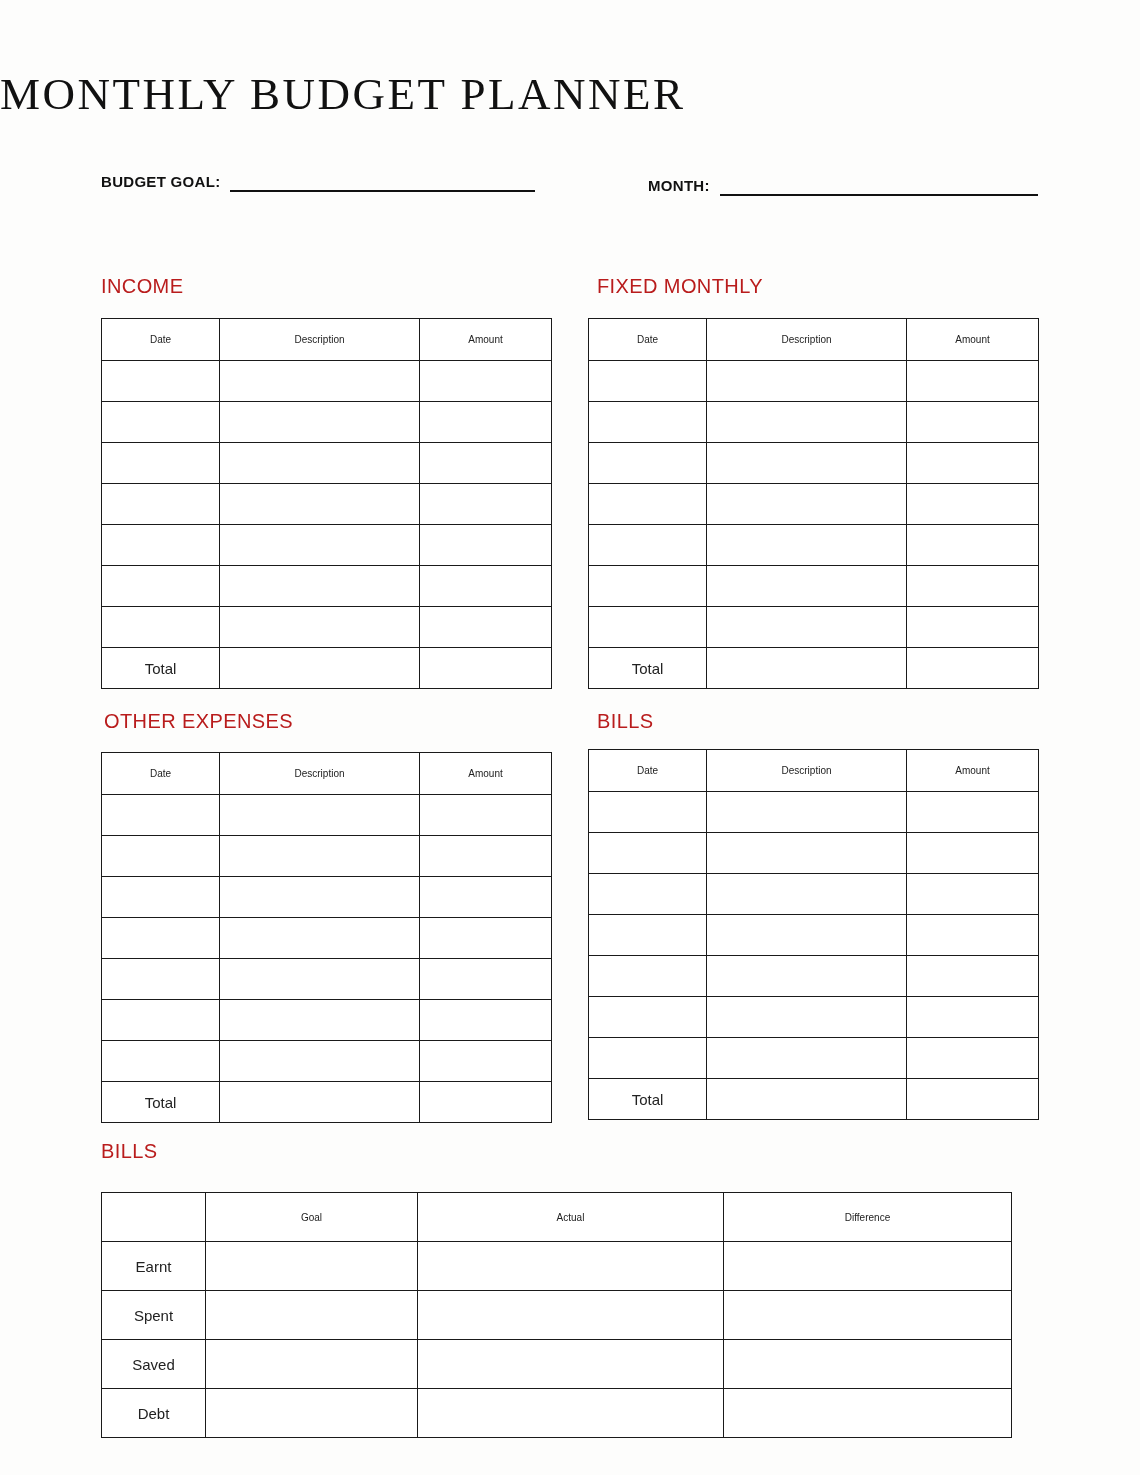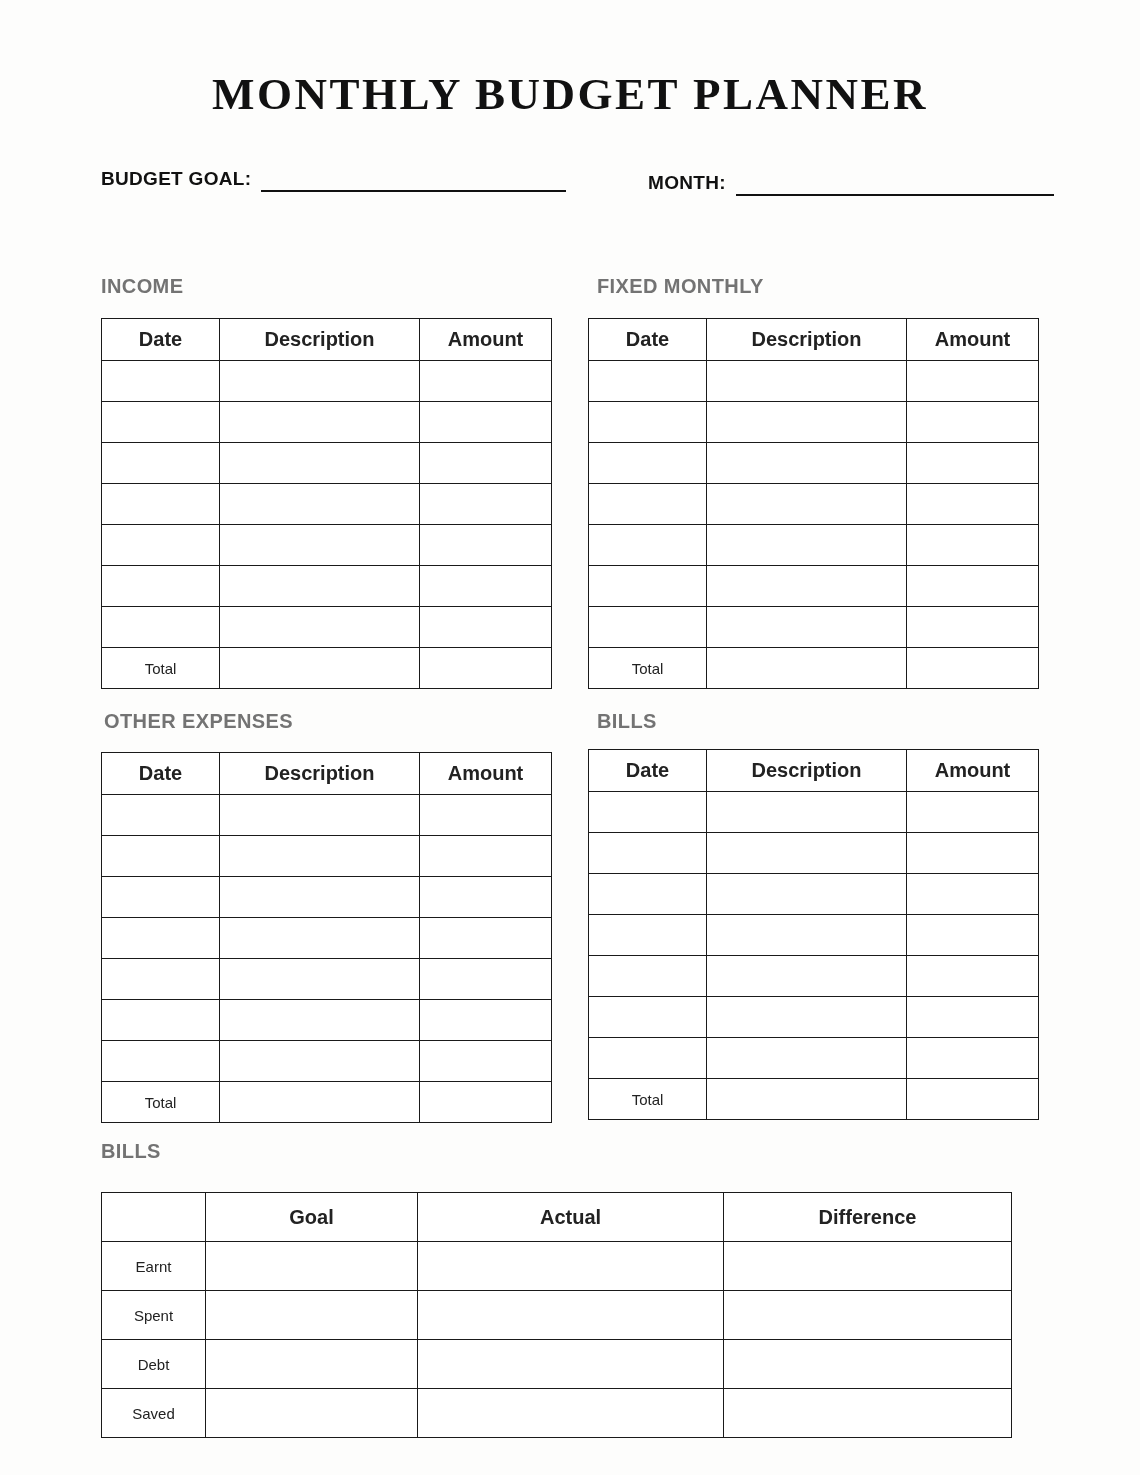--- a/index.html
+++ b/index.html
@@ -27,11 +27,10 @@
     top: 68px;
     left: 0;
     width: 100%;
-    text-align: center;
     font-family: "Liberation Serif", serif;
     font-size: 45px;
     letter-spacing: 2.5px;
-    font-weight: 700;
+    font-weight: 400;
     color: #111;
     white-space: nowrap;
   }

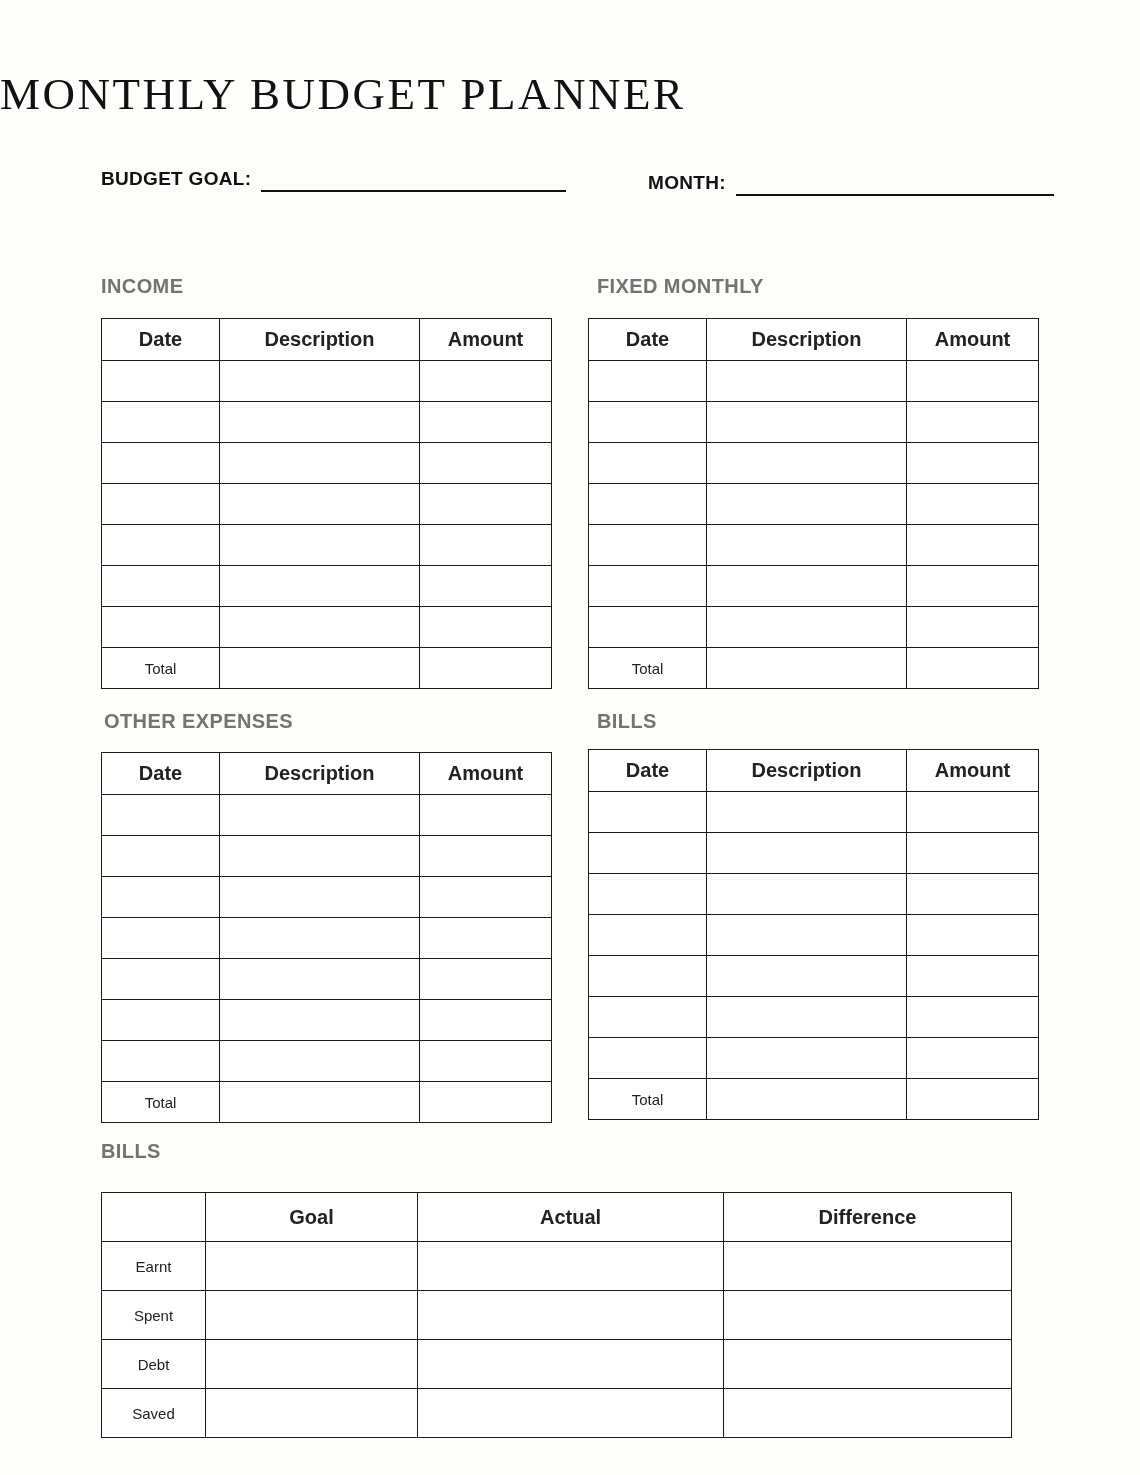--- a/index.html
+++ b/index.html
@@ -42,7 +42,7 @@
     align-items: flex-end;
   }
   .field-label {
-    font-size: 19px;
+    font-size: 15px;
     font-weight: bold;
     letter-spacing: 0.3px;
     color: #111;

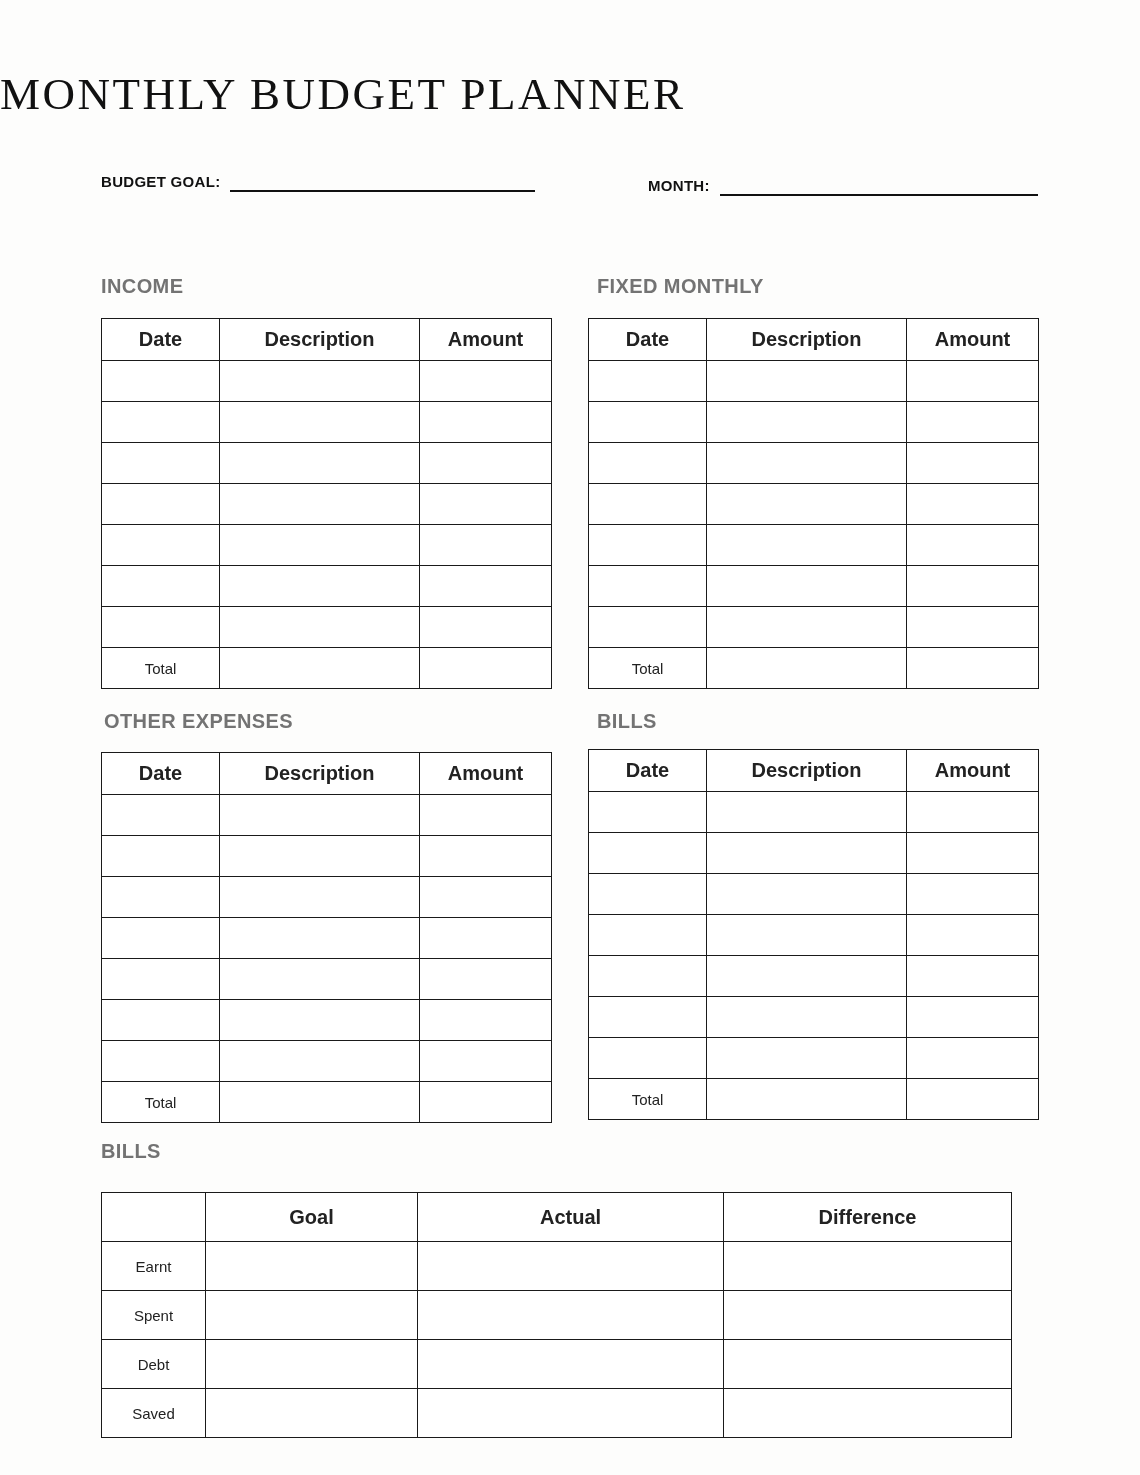--- a/index.html
+++ b/index.html
@@ -63,9 +63,9 @@
   .section-title {
     position: absolute;
     font-size: 20px;
-    font-weight: bold;
+    font-weight: normal;
     letter-spacing: 0.4px;
-    color: #737373;
+    color: #b91c1c;
   }
 
   

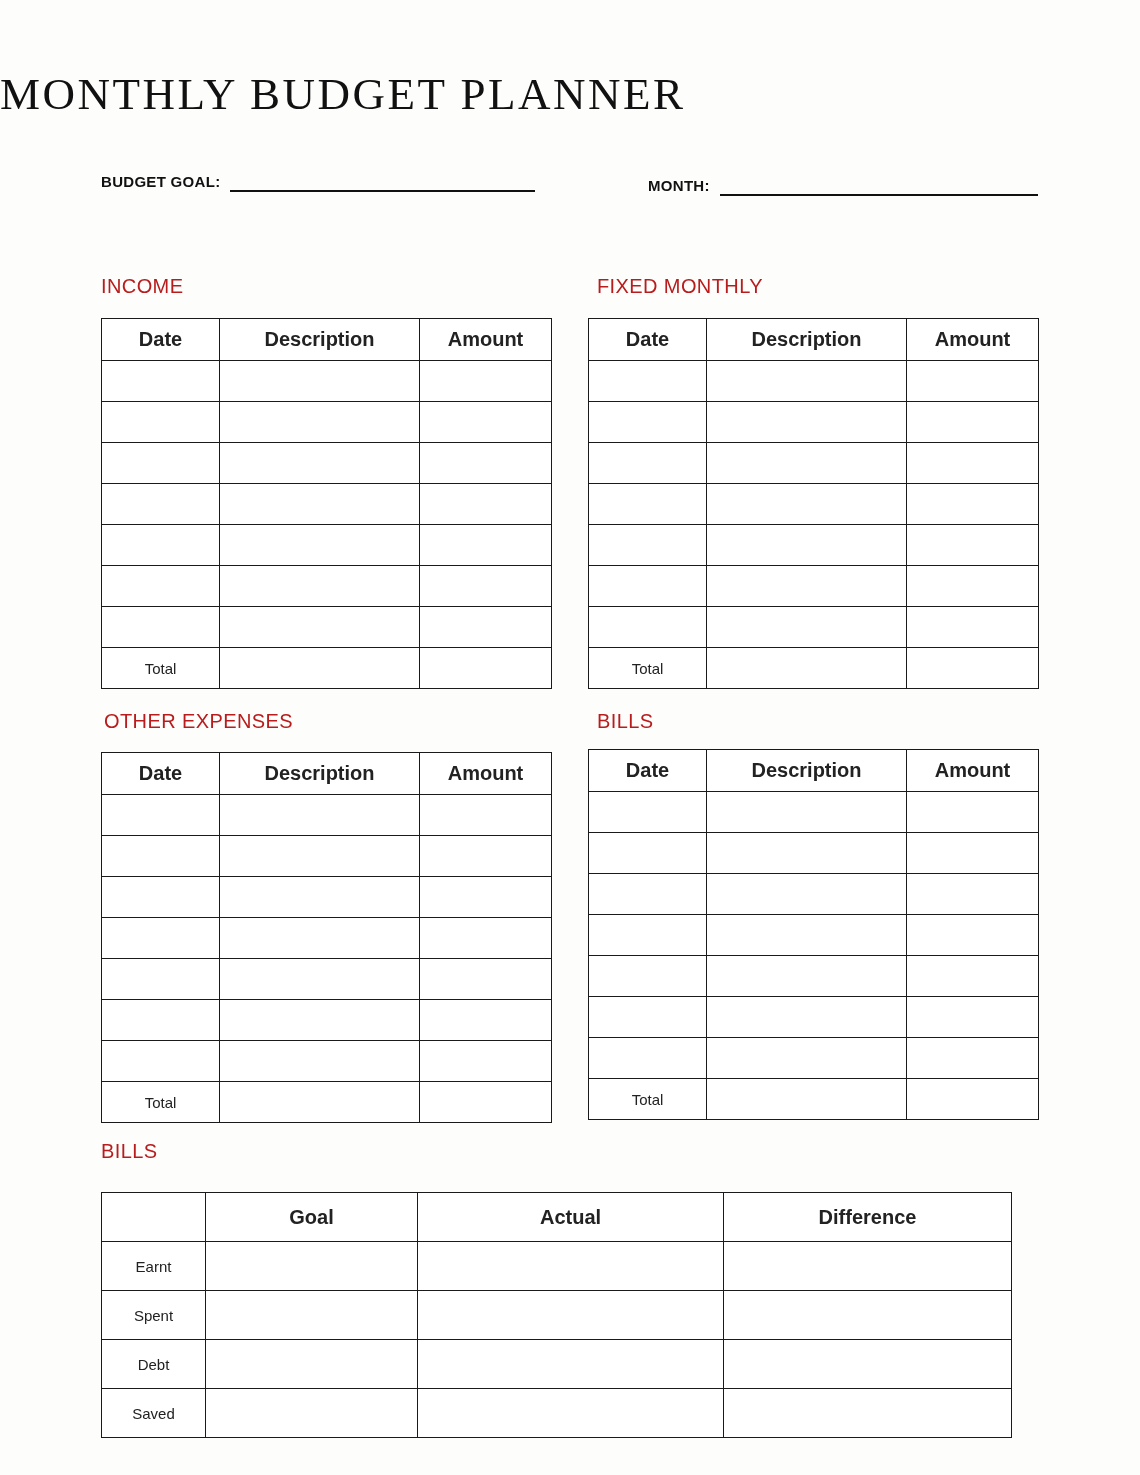--- a/index.html
+++ b/index.html
@@ -86,8 +86,7 @@
   }
   table.grid th {
     height: 41px;
-    font-size: 20px;
-    font-weight: bold;
+    font-size: 10px;
   }
   td.label-cell {
     font-size: 15px;

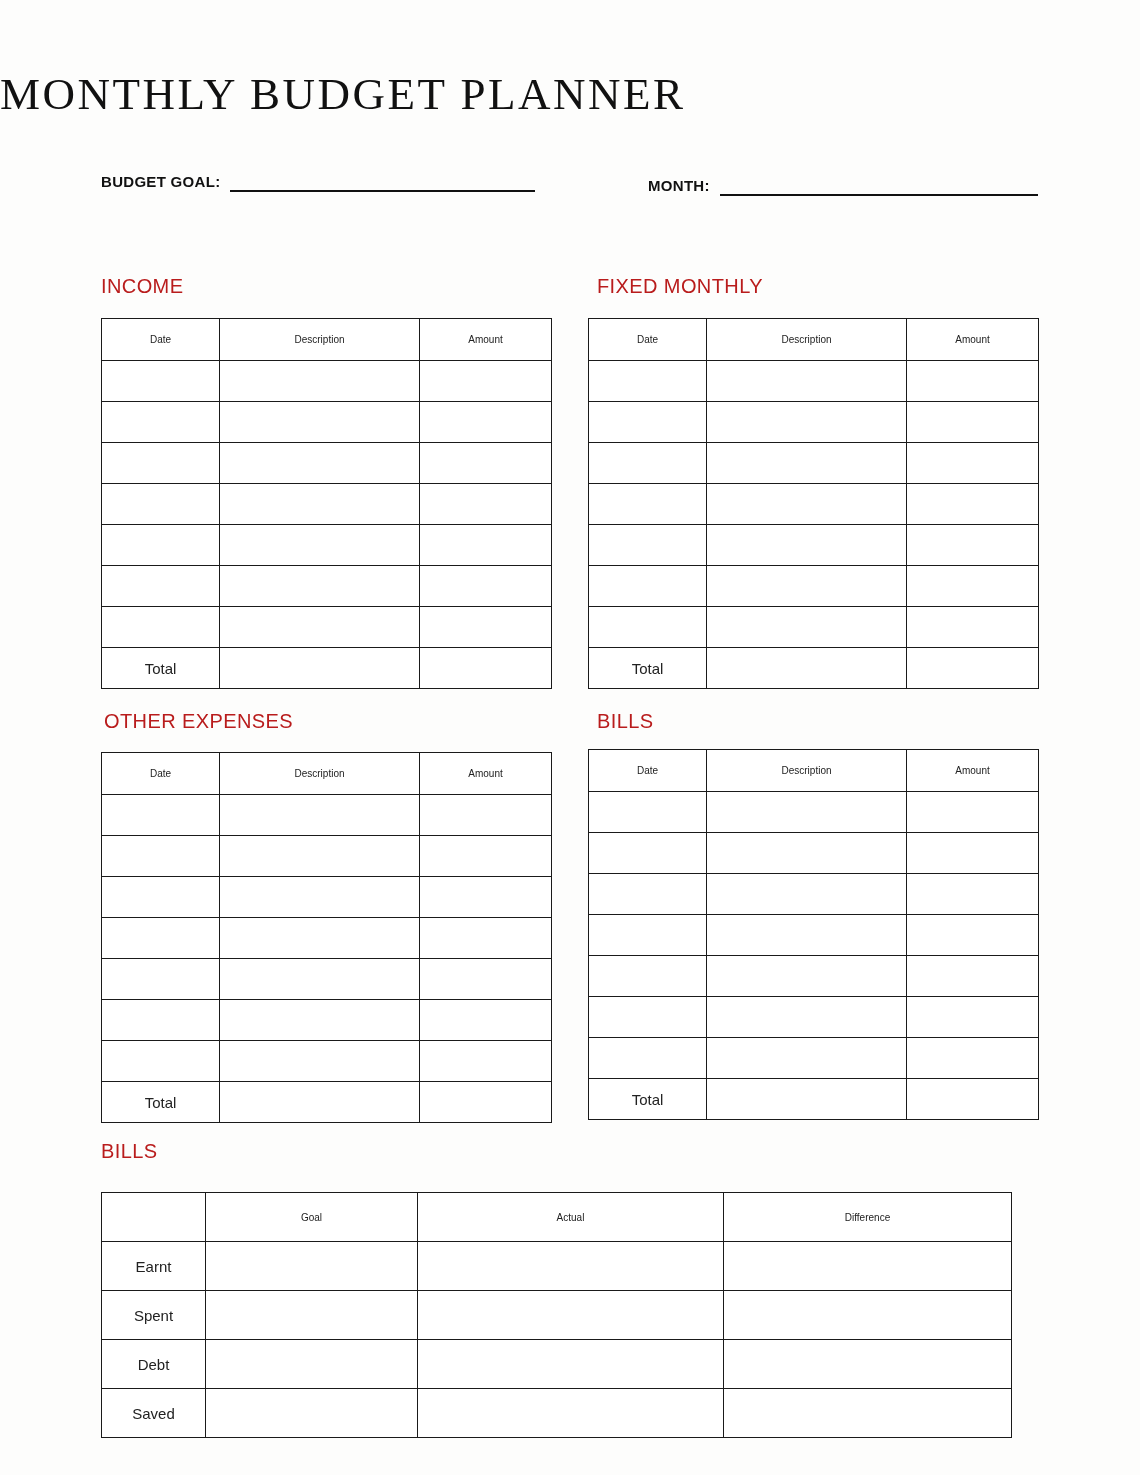--- a/index.html
+++ b/index.html
@@ -396,13 +396,13 @@
         <td></td>
       </tr>
       <tr>
+        <td class="label-cell">Saved</td>
+        <td></td>
+        <td></td>
+        <td></td>
+      </tr>
+      <tr>
         <td class="label-cell">Debt</td>
-        <td></td>
-        <td></td>
-        <td></td>
-      </tr>
-      <tr>
-        <td class="label-cell">Saved</td>
         <td></td>
         <td></td>
         <td></td>

